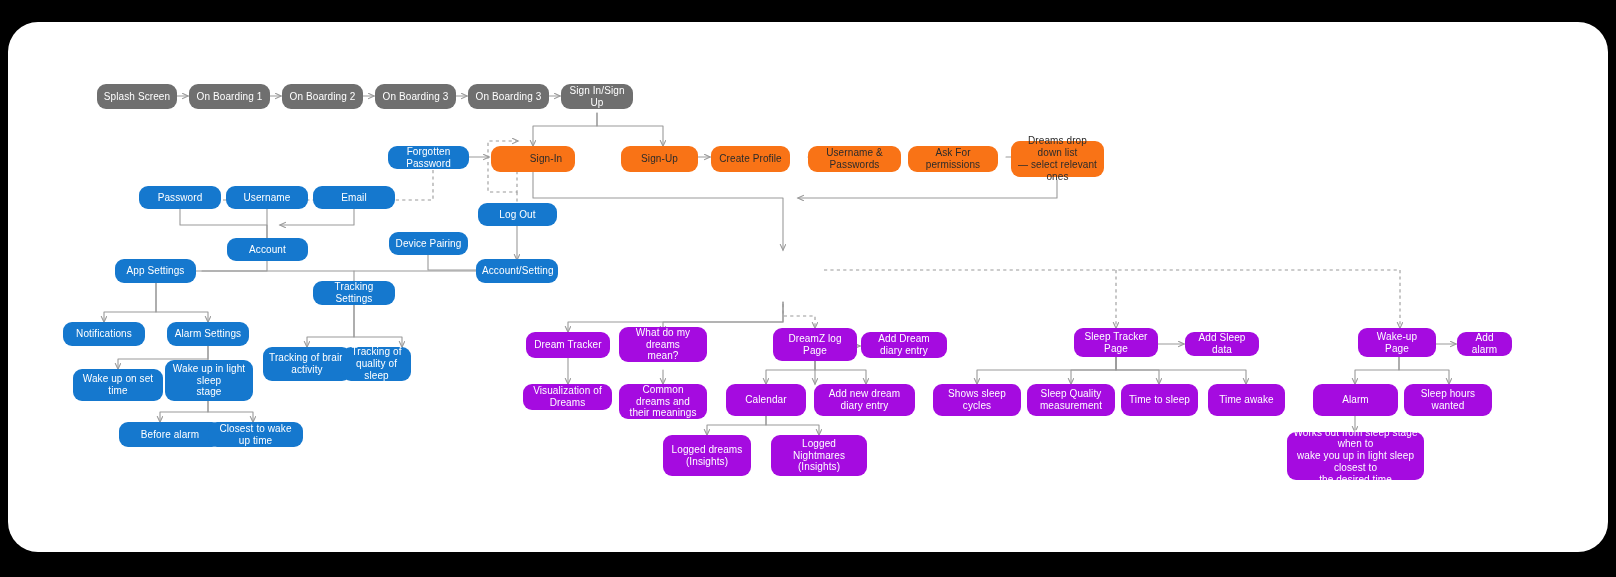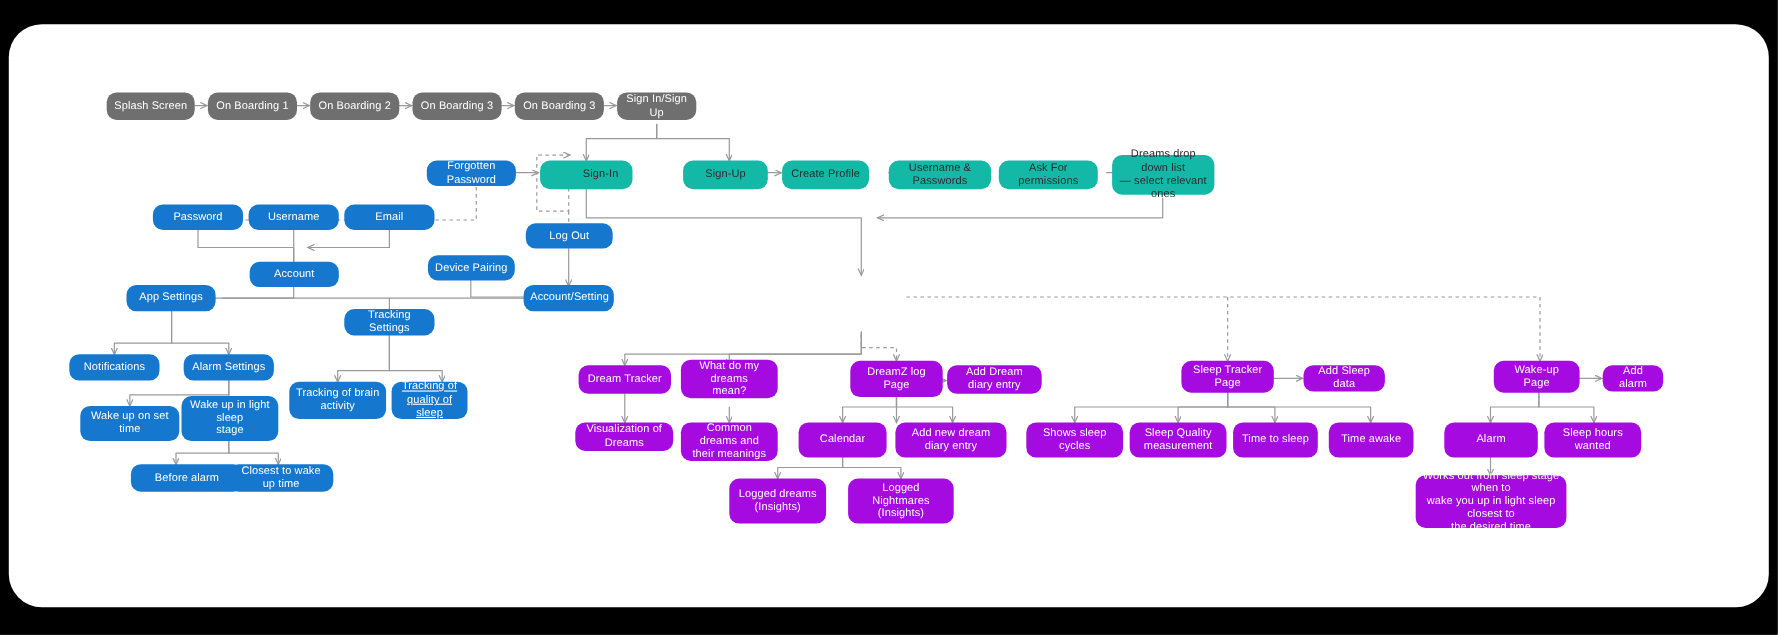--- a/index.html
+++ b/index.html
@@ -55,7 +55,7 @@
     -webkit-font-smoothing: antialiased;
   }
   .node.dark   { background: #6f6f6f; }
-  .node.light  { background: #14b8a6; color: #2b2b2b; }
+  .node.light  { background: #f97316; color: #2b2b2b; }
   .node.blue   { background: #1578ce; }
   .node.purple { background: #a50be0; }
   .node.big { font-size: 8.6px; border-radius: 12px; }

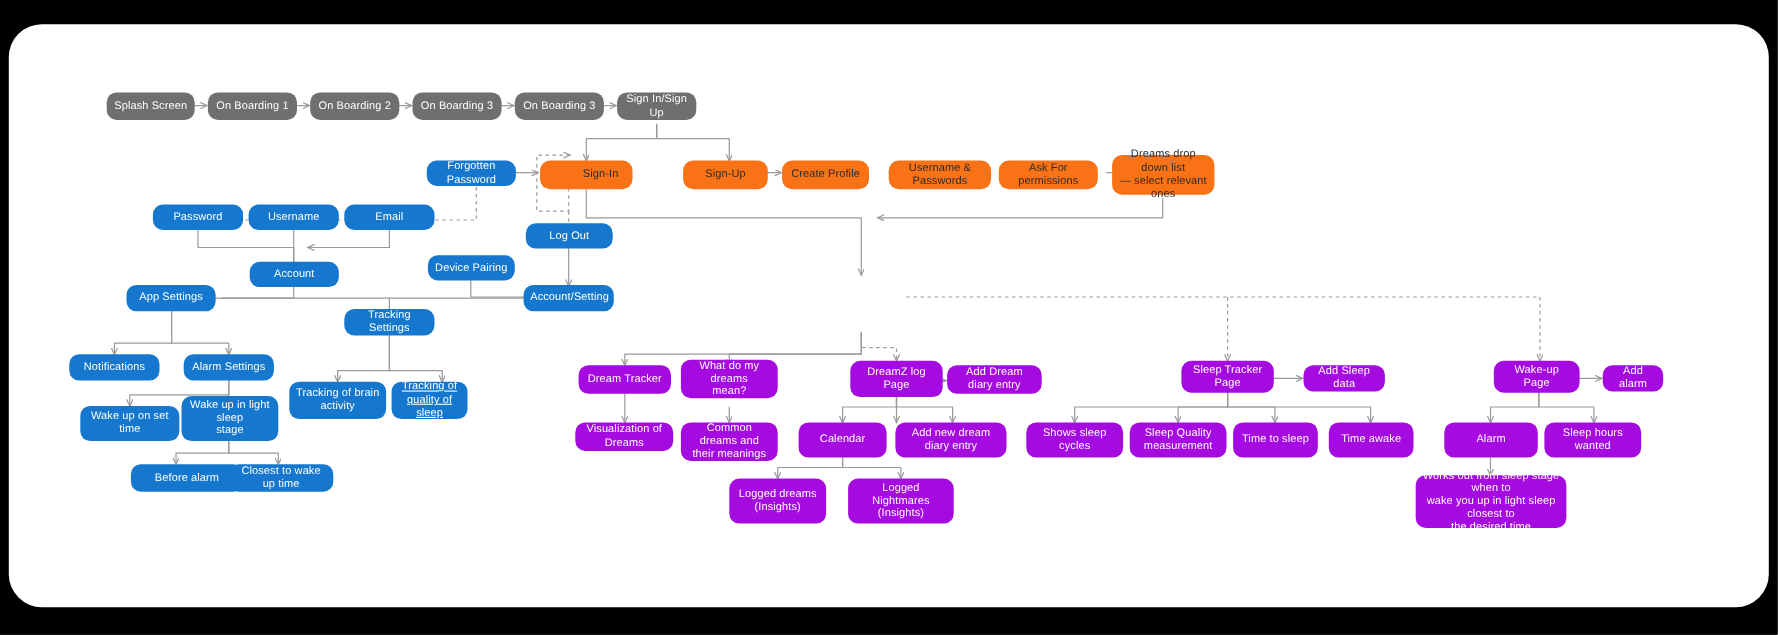--- a/index.html
+++ b/index.html
@@ -245,7 +245,7 @@
       <span class="lbl">Tracking of brain
 activity</span>
     </div>
-    <div class="node blue" style="left:348px;top:325px;width:69px;height:34px;text-decoration:underline;">
+    <div class="node blue" style="left:334px;top:325px;width:69px;height:34px;">
       <span class="lbl">Tracking of quality of
 sleep</span>
     </div>

